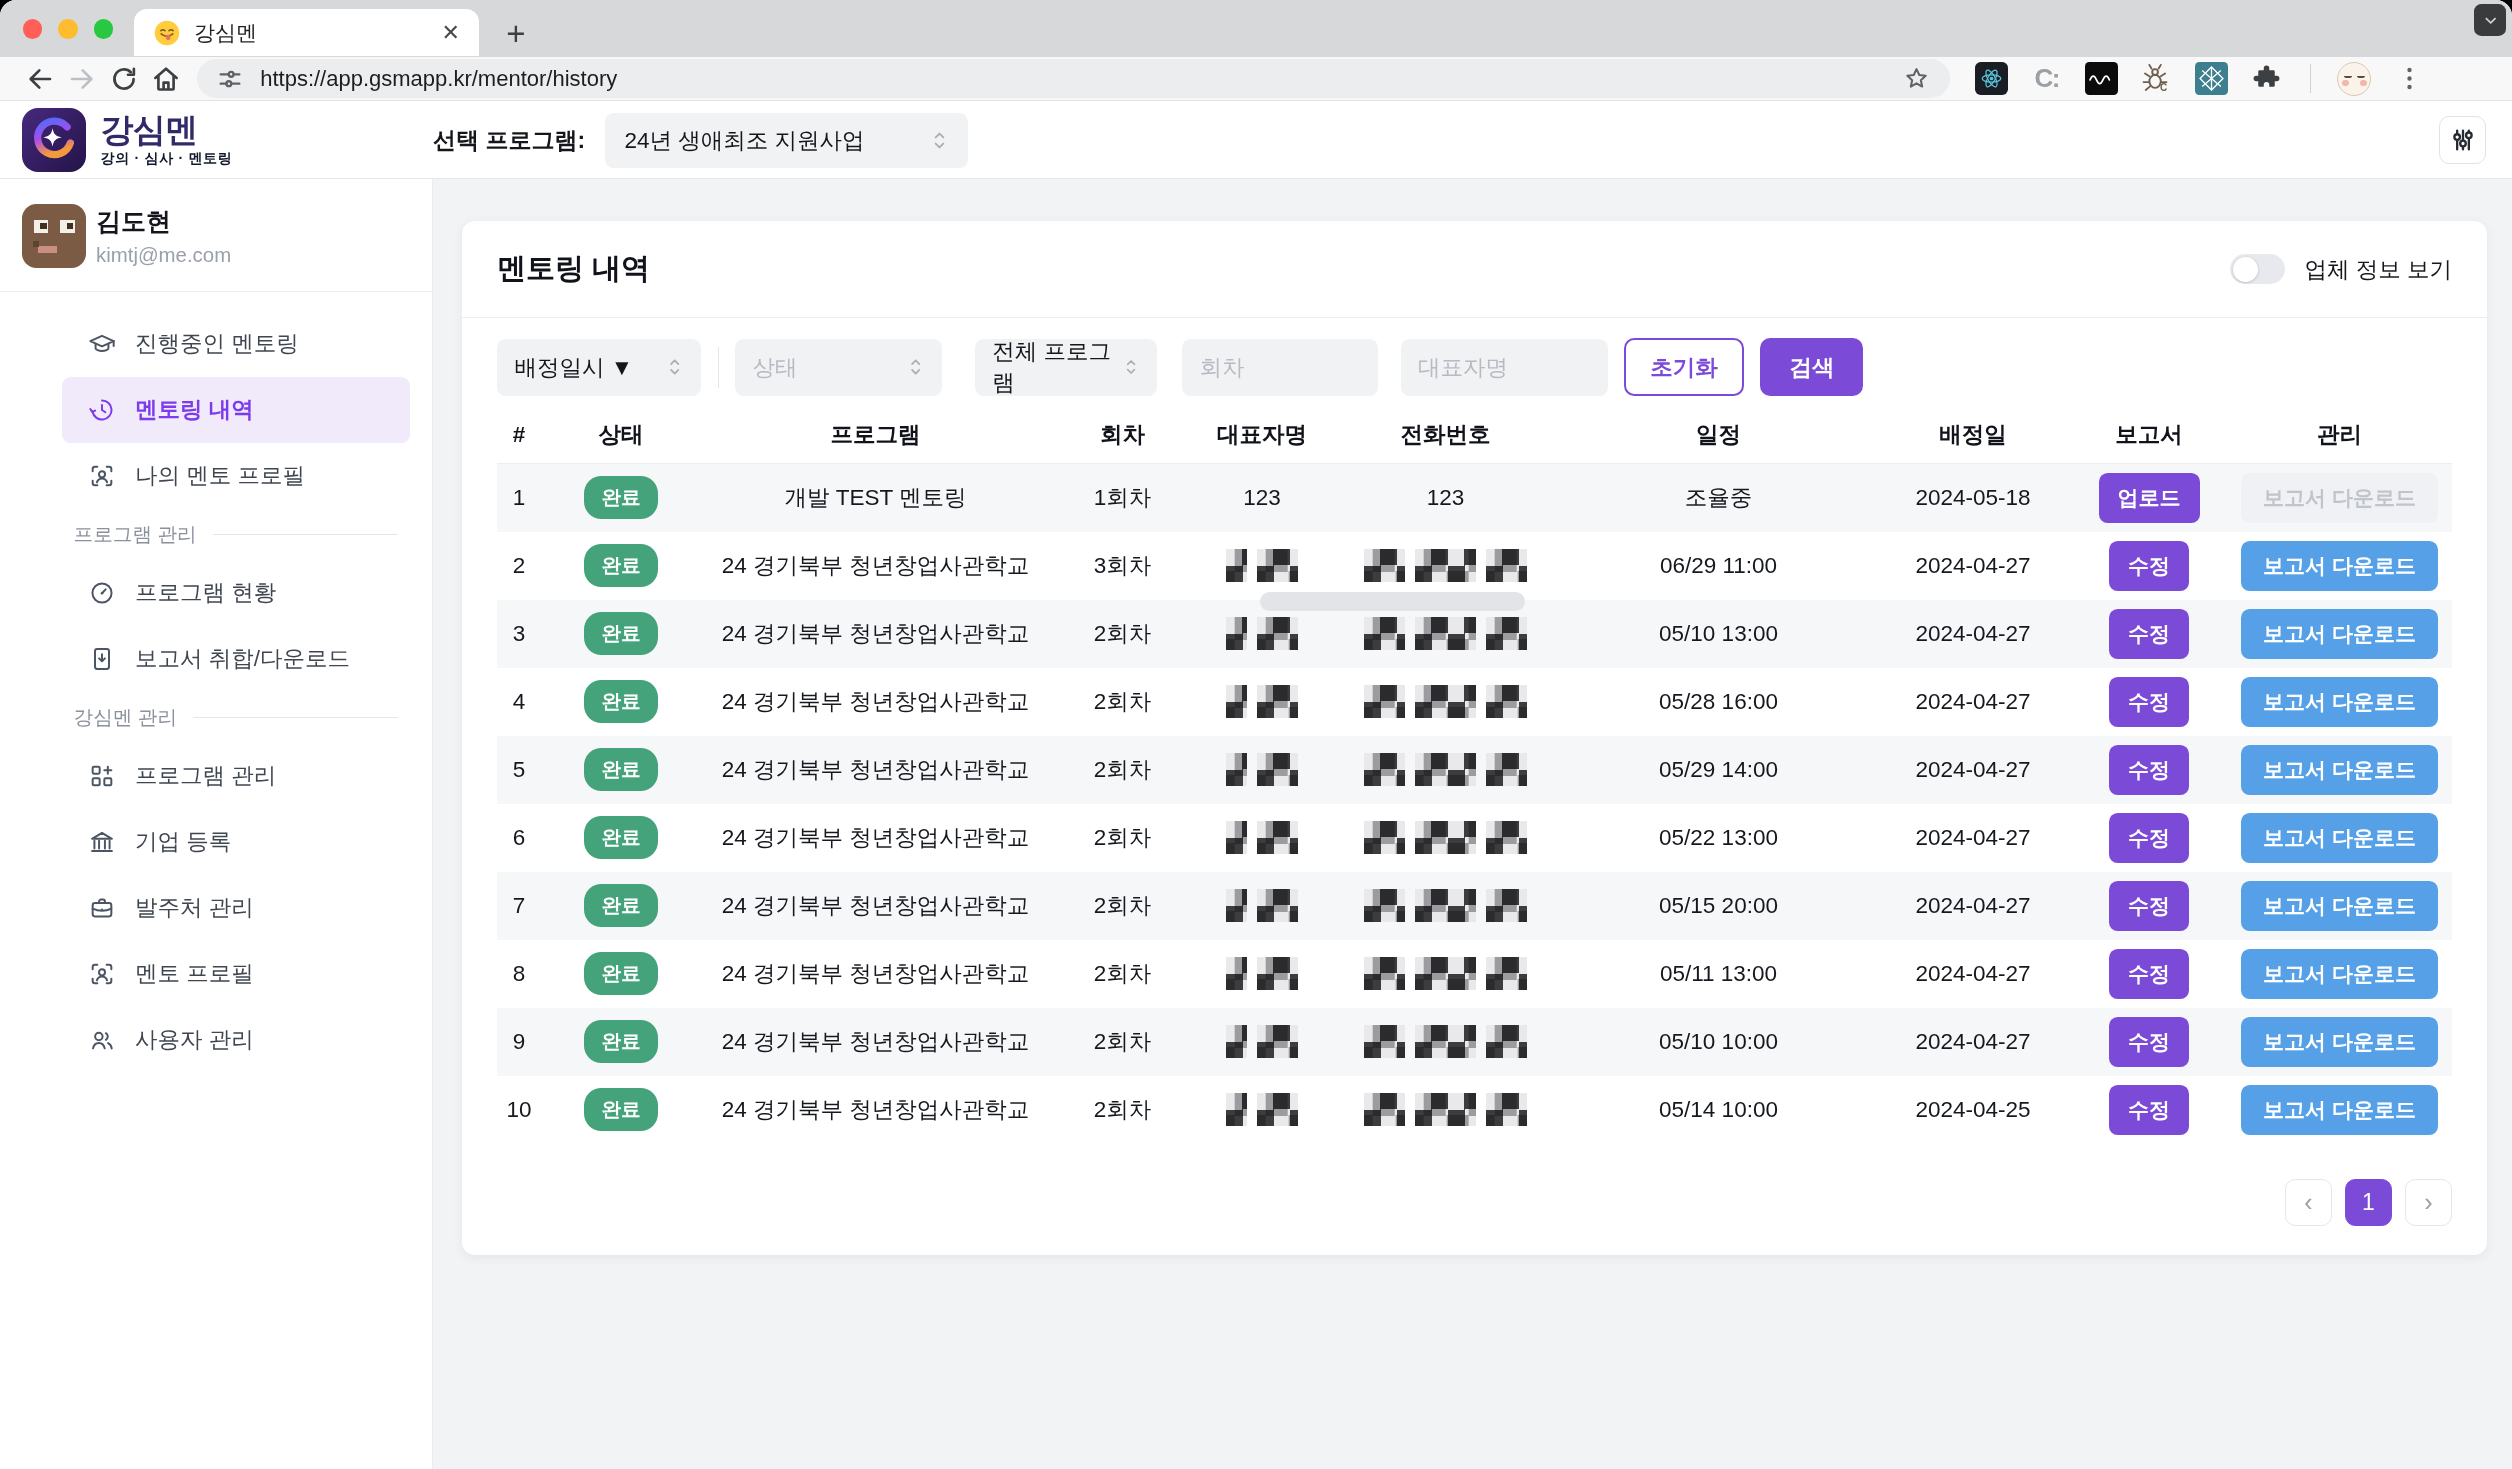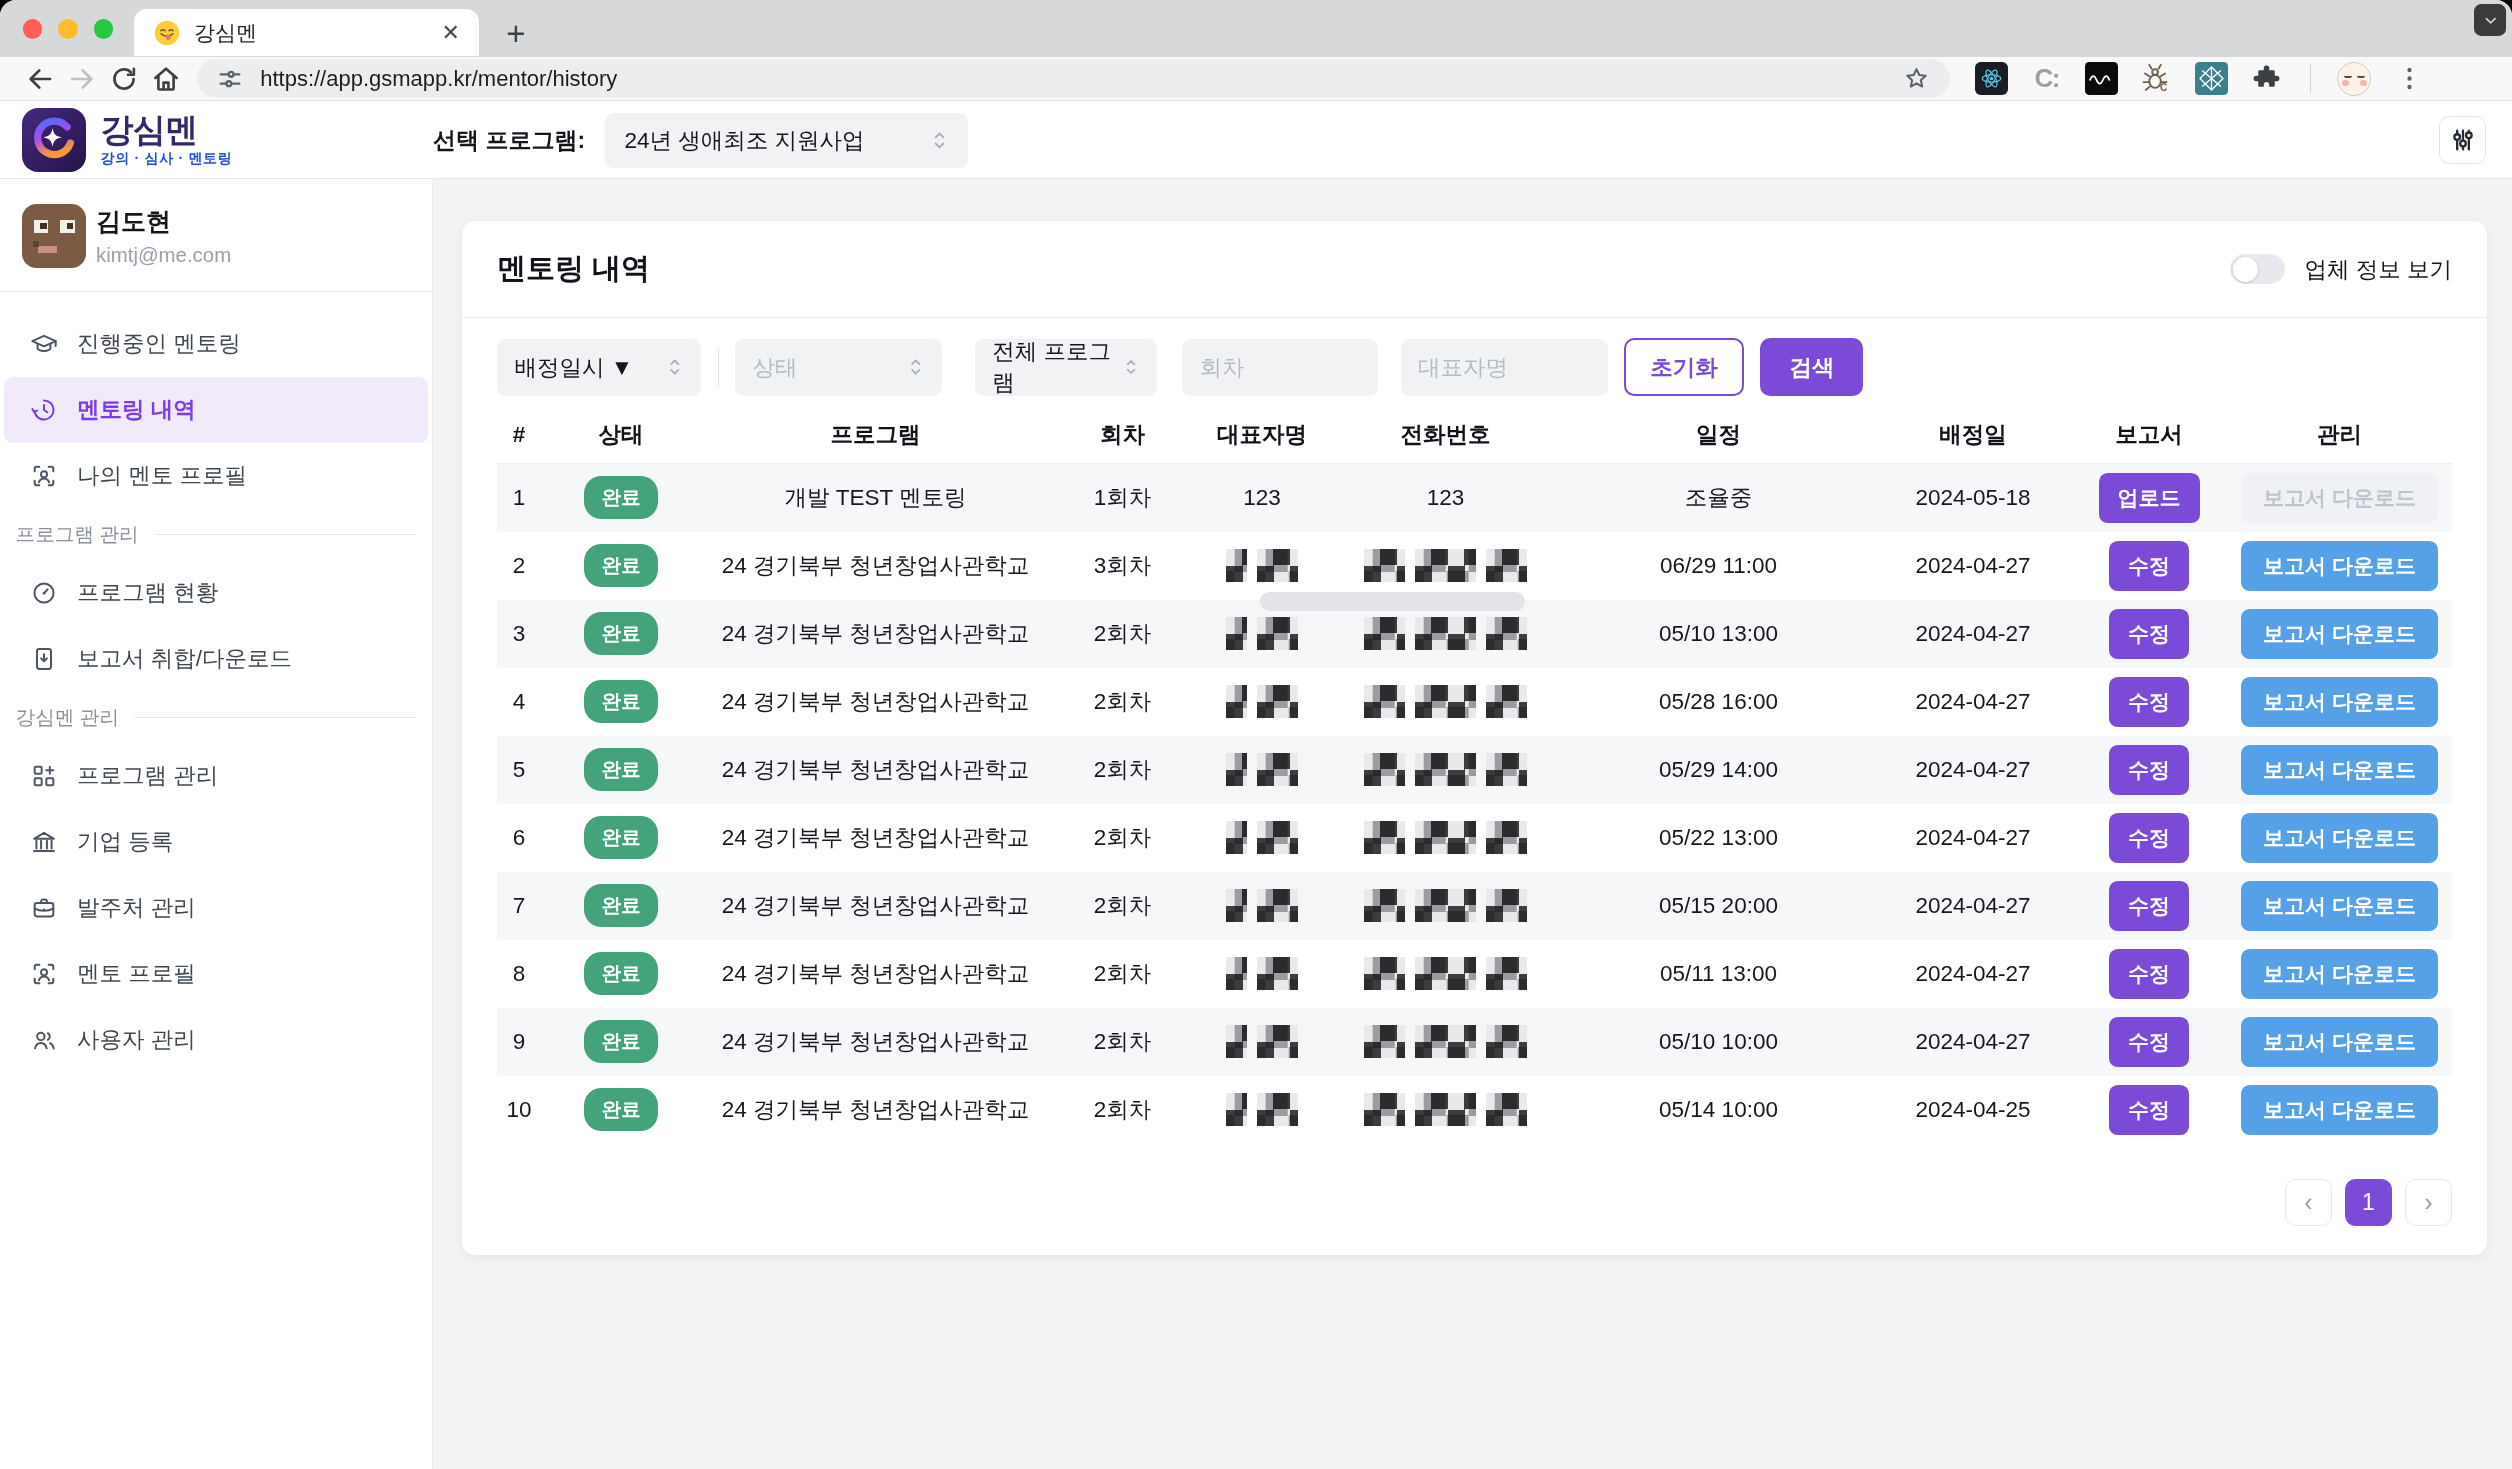--- a/index.html
+++ b/index.html
@@ -45,7 +45,7 @@
   .appheader{height:78px;background:#fff;border-bottom:0.7px solid #e7e8ec;position:relative;flex:none;}
   .brand{position:absolute;left:22px;top:7.3px;display:flex;align-items:center;gap:14.5px;}
   .brand-text .name{font-size:33px;font-weight:800;color:#312a68;letter-spacing:-0.7px;line-height:1;}
-  .brand-text .slogan{font-size:14px;font-weight:700;color:#1d4ed8;margin-top:4px;letter-spacing:0.7px;}
+  .brand-text .slogan{font-size:14px;font-weight:700;color:#0f172a;margin-top:4px;letter-spacing:0.7px;}
   .program-group{position:absolute;left:433px;top:0;height:78px;display:flex;align-items:center;gap:20.4px;}
   .program-label{font-size:23px;font-weight:600;color:#14161c;}
   .hselect{width:363px;height:55px;background:var(--chip);border-radius:8.7px;display:flex;align-items:center;padding:0 19px;font-size:22.5px;color:#14161c;}

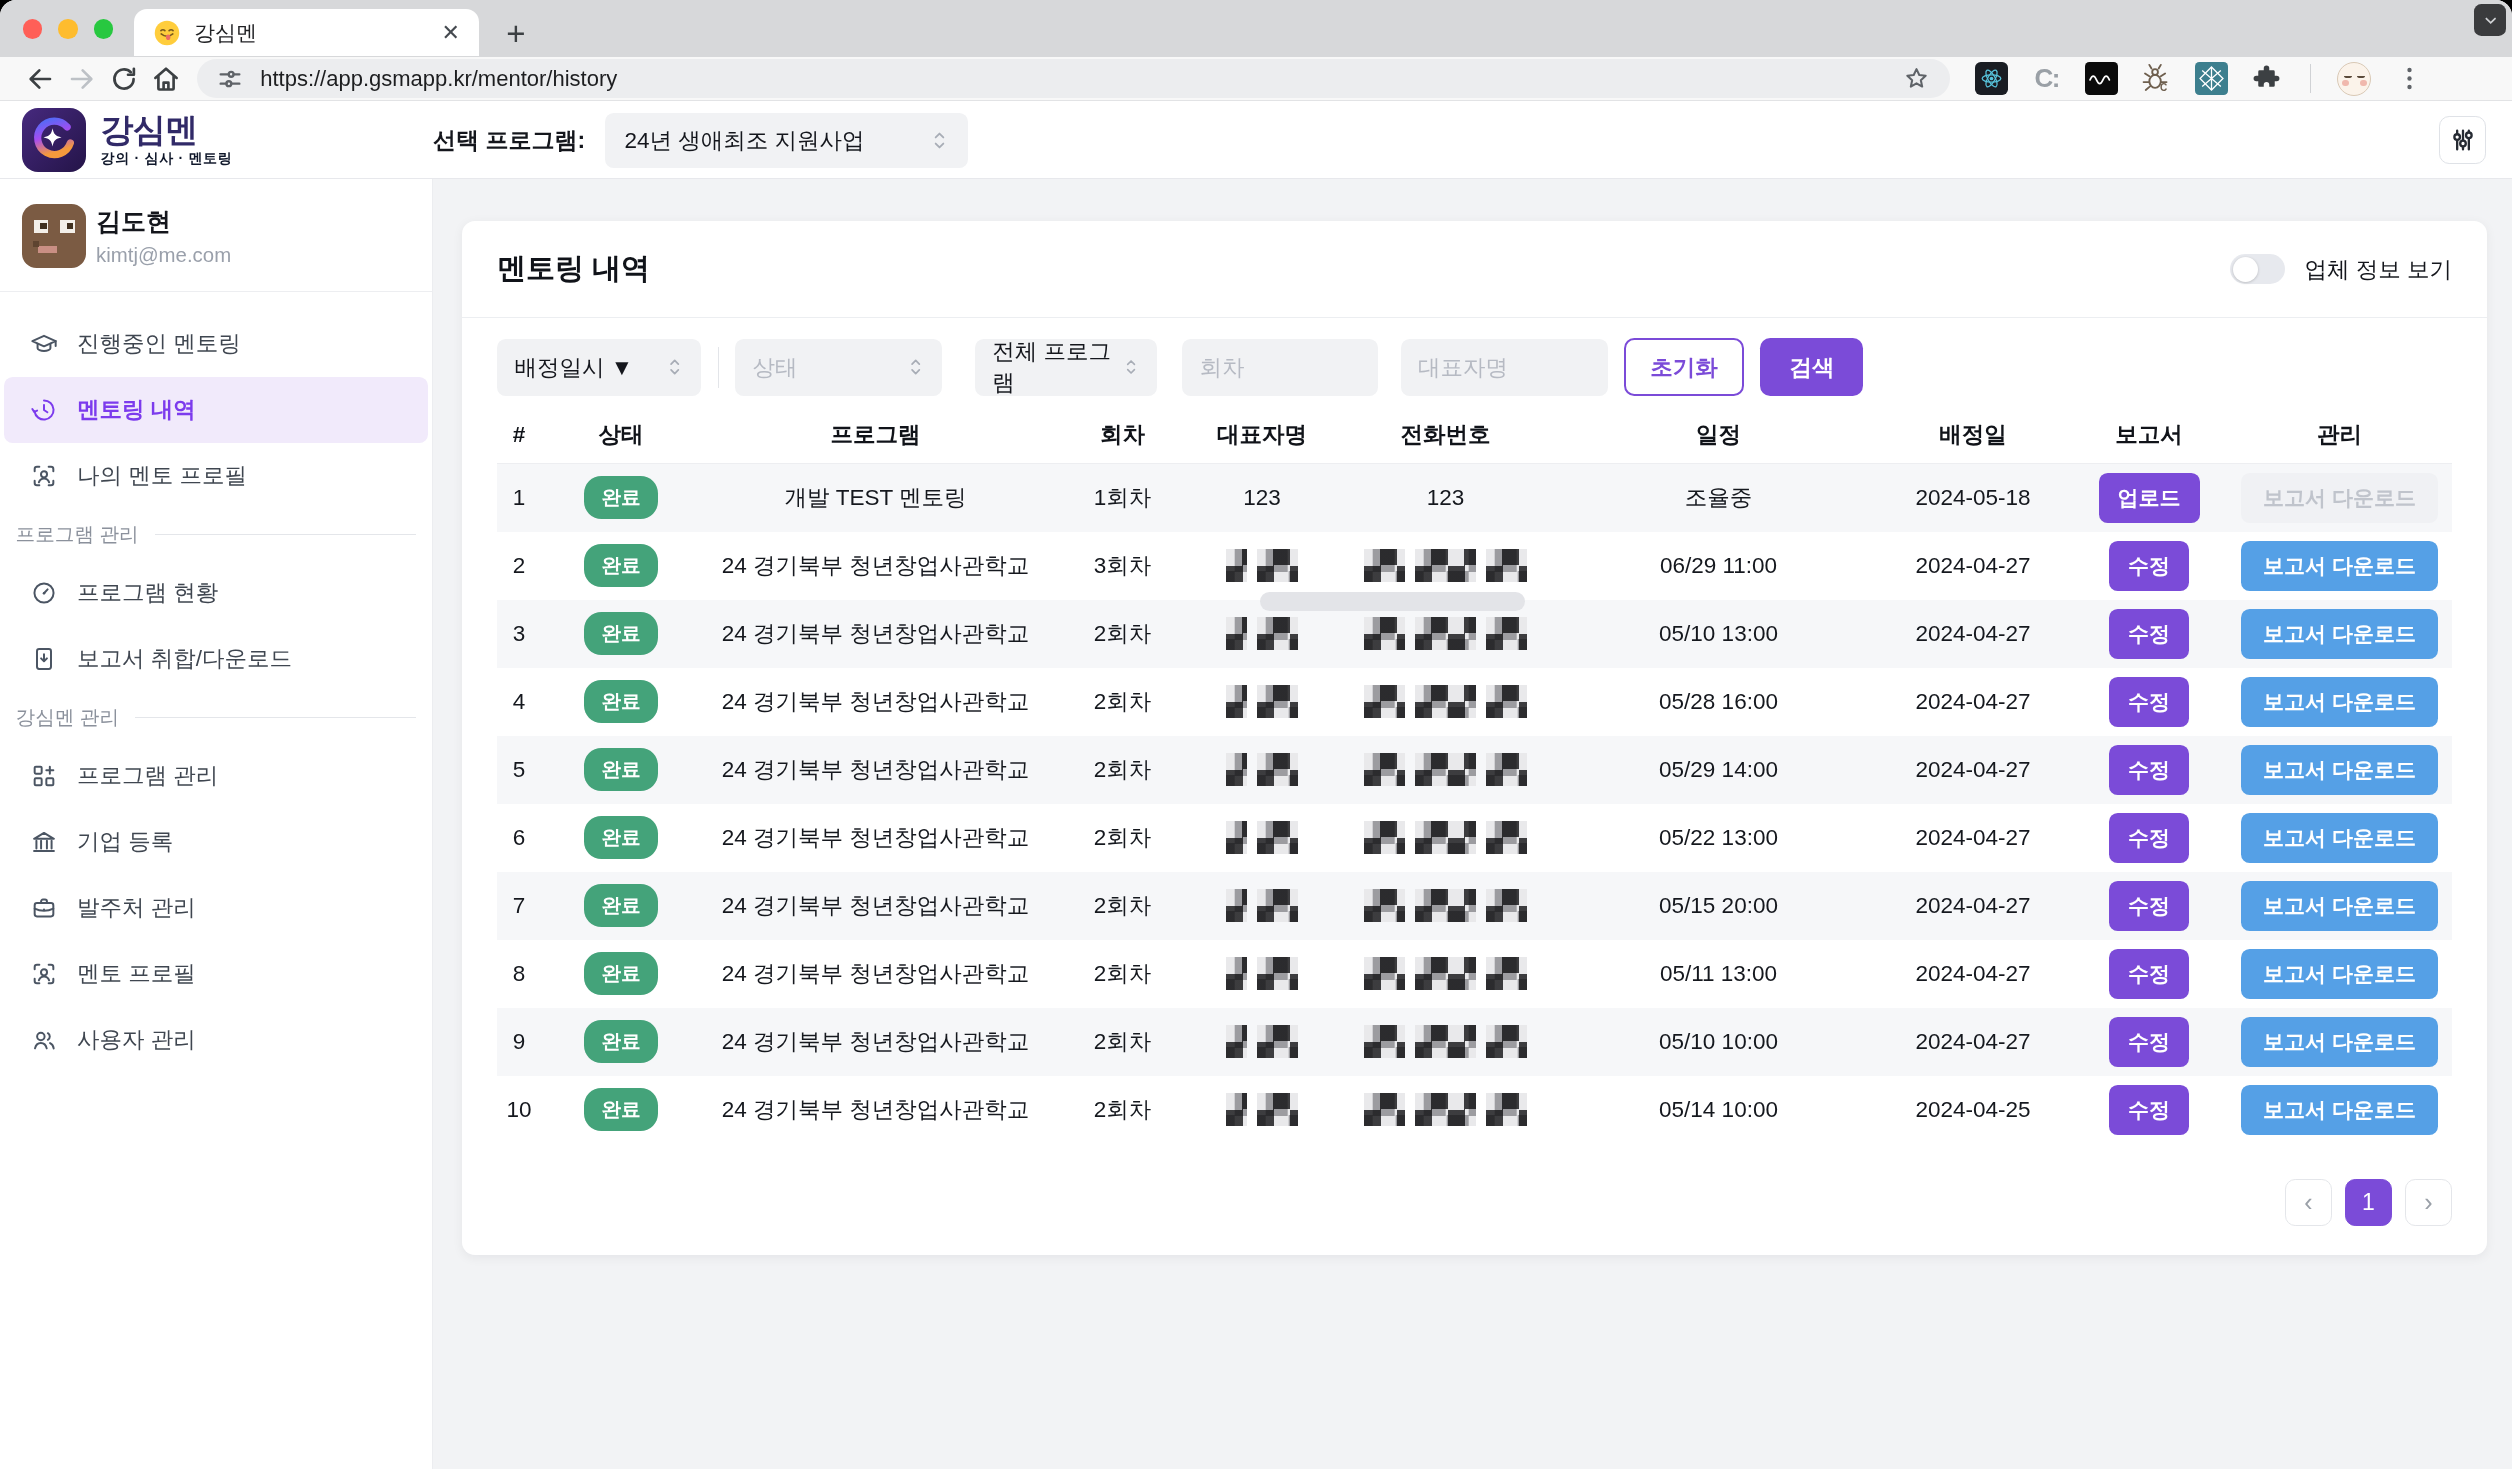--- a/index.html
+++ b/index.html
@@ -65,7 +65,7 @@
   .user .uname{font-size:25px;font-weight:800;color:#14161c;}
   .user .uemail{font-size:20.4px;color:var(--grey-text);margin-top:5.8px;}
   .sidebar .divider{height:0.7px;background:#edeef1;}
-  .nav{padding:19px 4px 0;}
+  .nav{padding:19px 22px 0;margin-left:40px;}
   .nav-item{display:flex;align-items:center;gap:19px;height:66px;padding:0 26px;border-radius:8.7px;color:#3f4650;font-size:22.5px;cursor:default;}
   .nav-item svg{flex:none;color:#4b5563;}
   .nav-item.active{background:var(--purple-bg);color:var(--purple-text);font-weight:800;}

